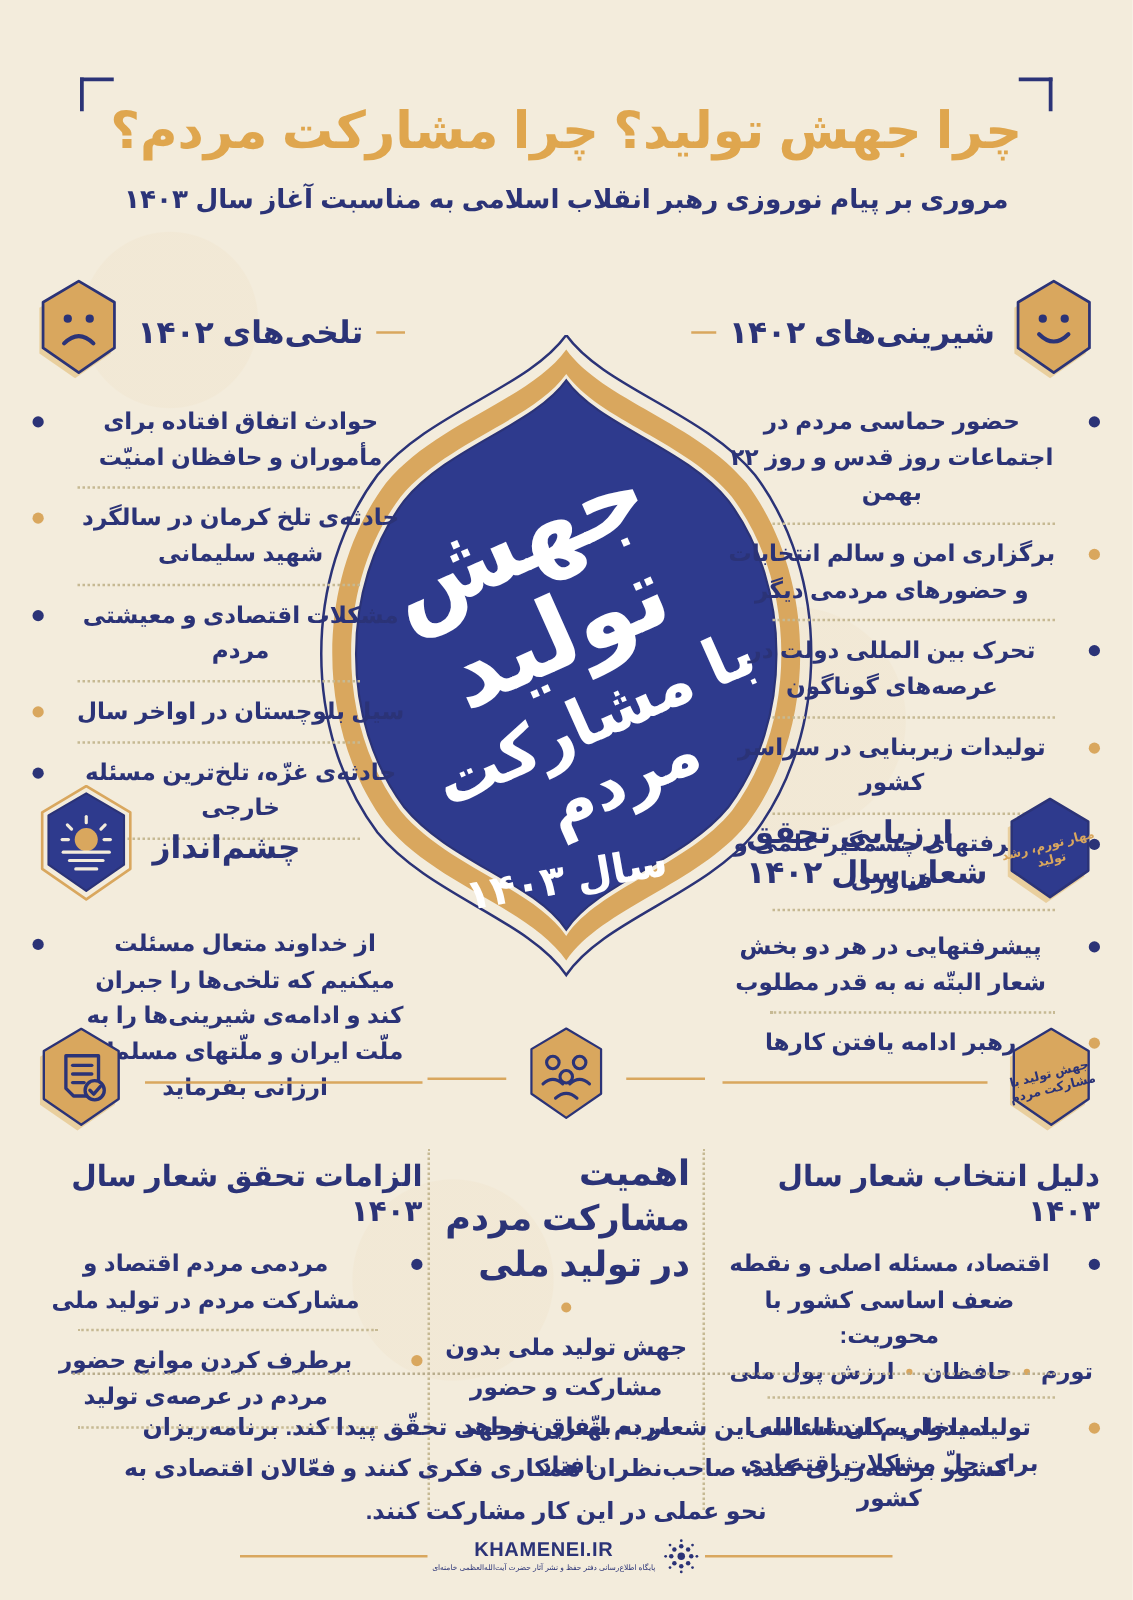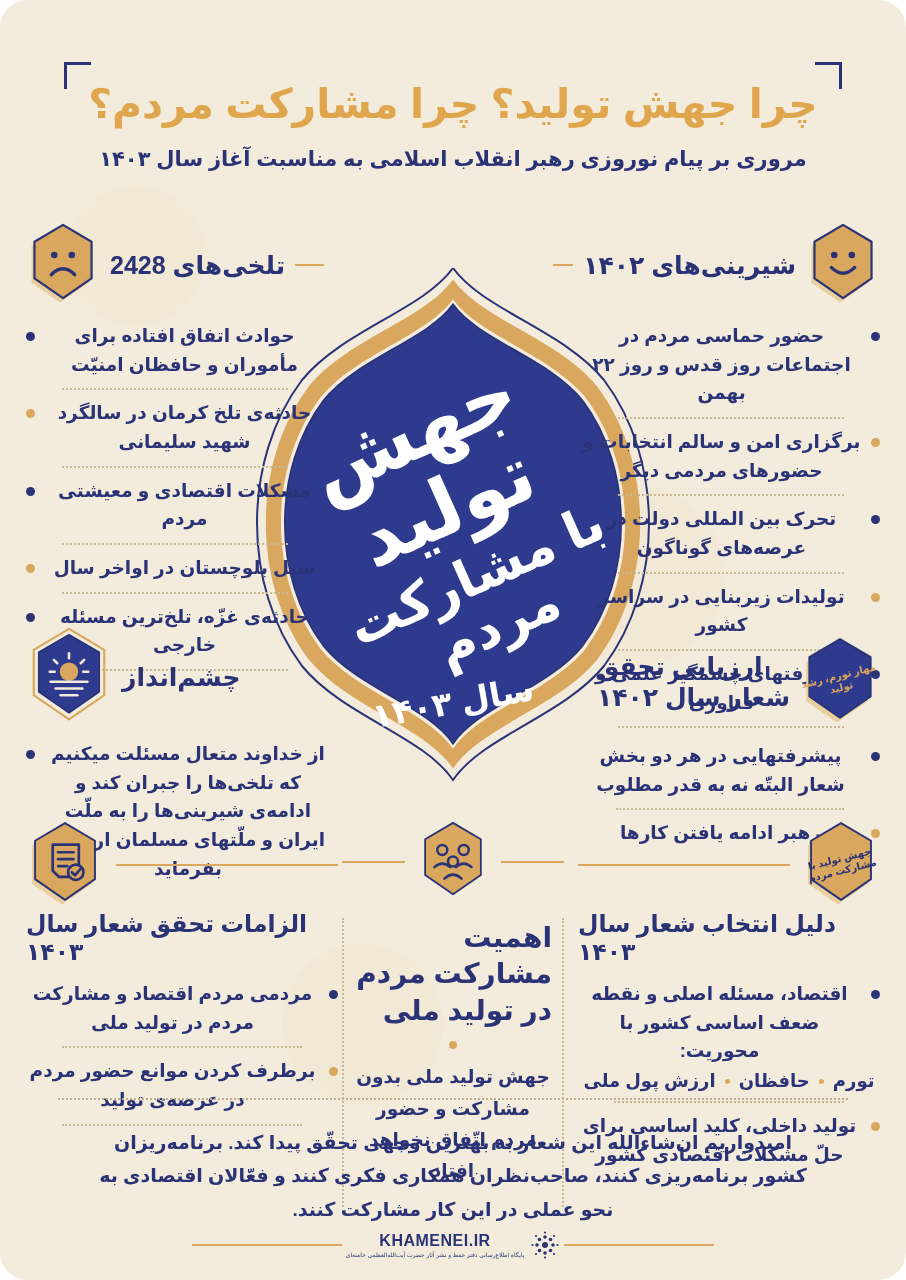--- a/index.html
+++ b/index.html
@@ -10,7 +10,6 @@
       radial-gradient(circle at 15% 20%, rgba(215,167,95,0.05) 0 70px, transparent 71px),
       radial-gradient(circle at 70% 45%, rgba(215,167,95,0.05) 0 90px, transparent 91px),
       radial-gradient(circle at 40% 80%, rgba(215,167,95,0.05) 0 80px, transparent 81px);
-    border-radius: 28px;
   }
   .corner{position:absolute;width:24px;height:24px;}
   .corner.tl{left:64px;top:62px;border-top:3px solid #2b3377;border-left:3px solid #2b3377;}

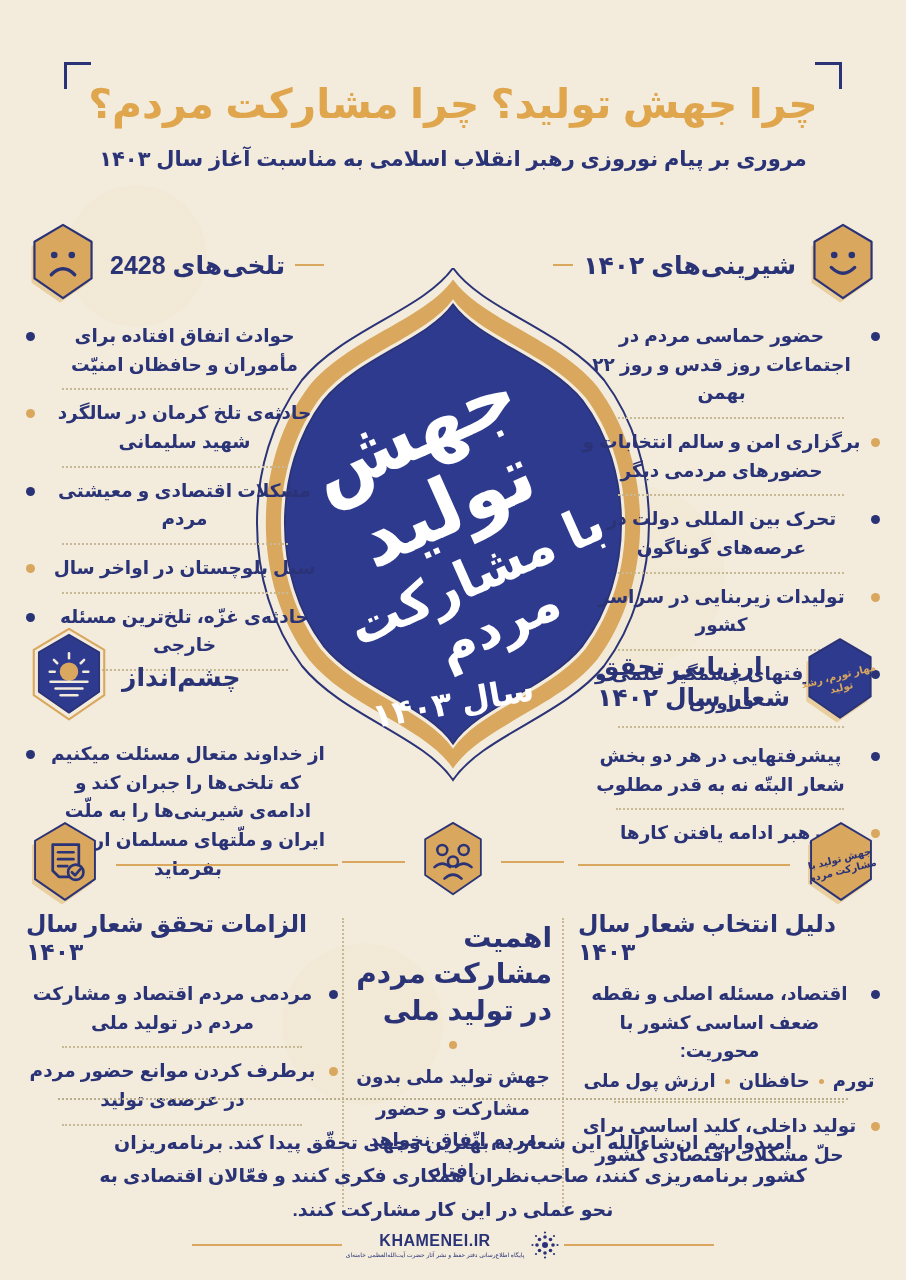--- a/index.html
+++ b/index.html
@@ -162,7 +162,7 @@
           <path d="M34 72 Q50 56 66 72" fill="none" stroke="#2b3377" stroke-width="4.5" stroke-linecap="round"></path>
         </svg>
       </span>
-      <span class="sec-title" dir="rtl">تلخی‌های 2428</span>
+      <span class="sec-title" dir="rtl">تلخی‌های ۱۴۰۲</span>
       <span class="hline"></span>
     </div>
     <div class="items">

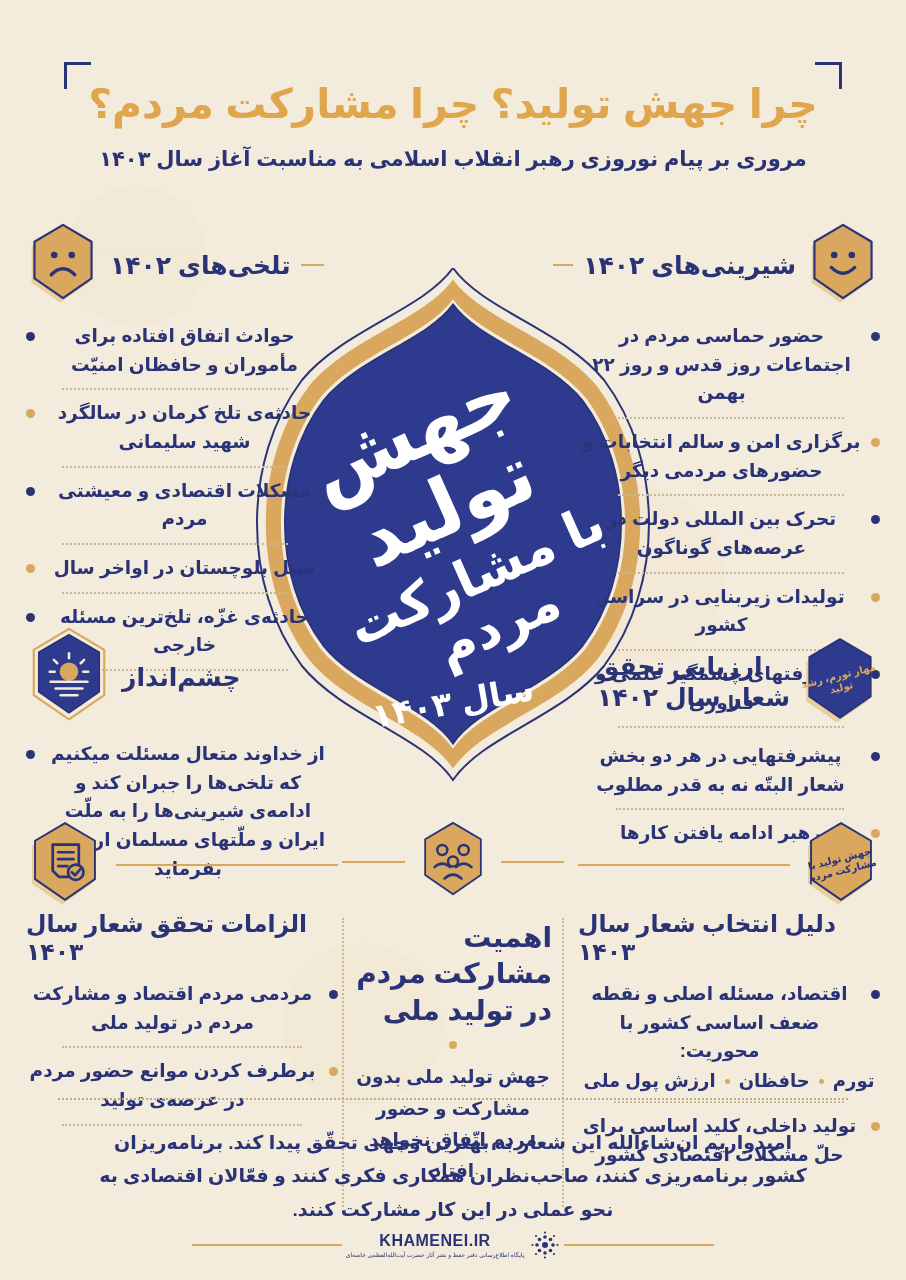--- a/index.html
+++ b/index.html
@@ -37,7 +37,7 @@
     display:flex;align-items:center;justify-content:center;text-align:center;
     font-size:10px;font-weight:700;line-height:1.2;transform:rotate(-14deg);pointer-events:none;}
   .items{margin-top:14px;}
-  .item{display:flex;gap:10px;align-items:flex-start;}
+  .item{display:flex;gap:26px;align-items:flex-start;}
   .bullet{flex:0 0 9px;width:9px;height:9px;border-radius:50%;margin-top:10px;}
   .b-blue{background:#2b3377;}
   .b-gold{background:#d9a75e;}

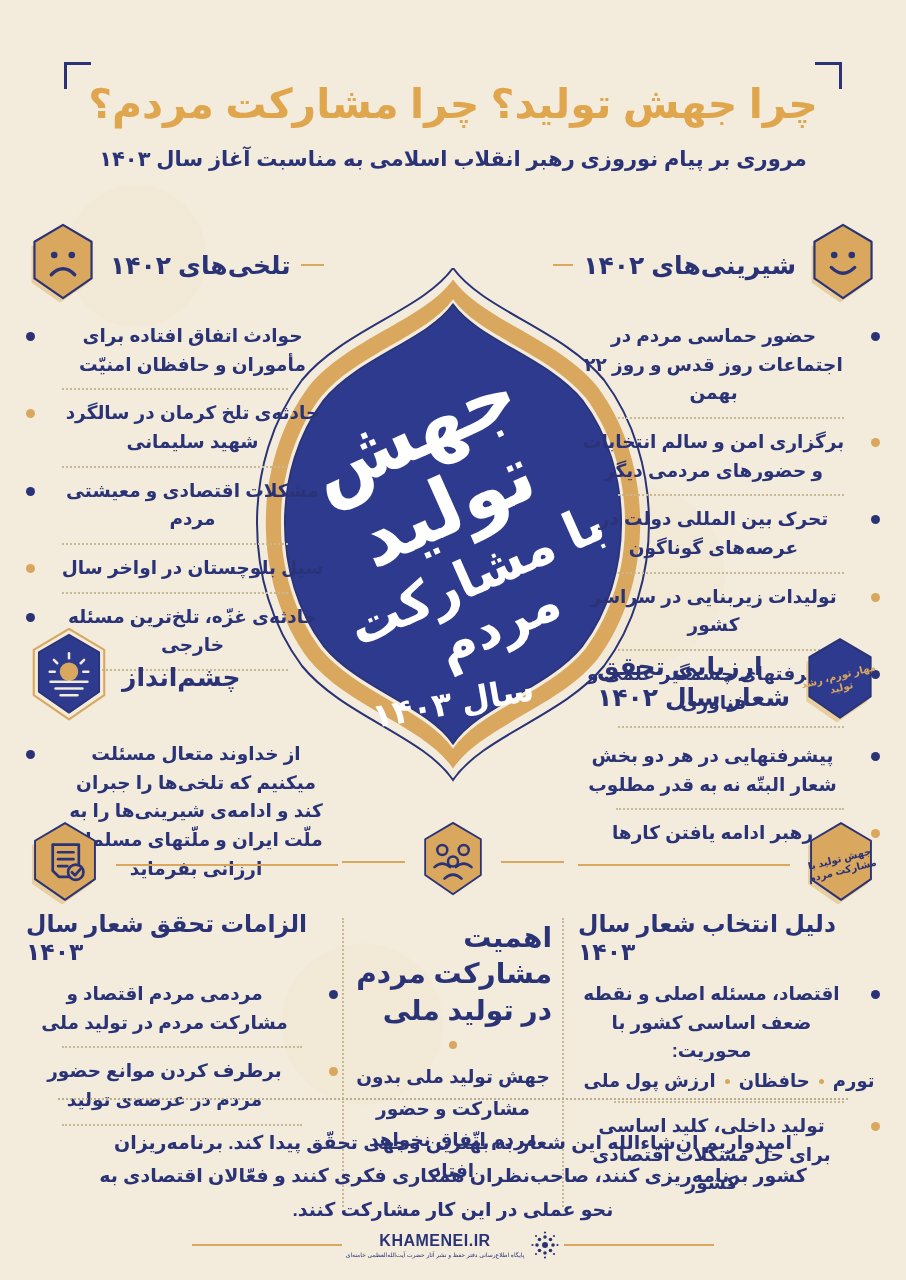--- a/index.html
+++ b/index.html
@@ -54,7 +54,7 @@
   .importance{left:342px;top:820px;width:222px;}
   .requirements{left:26px;top:820px;width:312px;}
   .icon-row{display:flex;align-items:center;gap:12px;}
-  .bsec-title{color:#2b3377;font-size:23.5px;font-weight:800;text-align:left;}
+  .bsec-title{color:#2b3377;font-size:23.5px;font-weight:800;text-align:right;margin-top:16px;}
   .tags{display:flex;justify-content:center;align-items:center;gap:9px;margin-top:4px;
     color:#2b3377;font-size:18px;font-weight:700;}
   .tag-dot{width:5px;height:5px;background:#d9a75e;border-radius:50%;flex:0 0 auto;}

